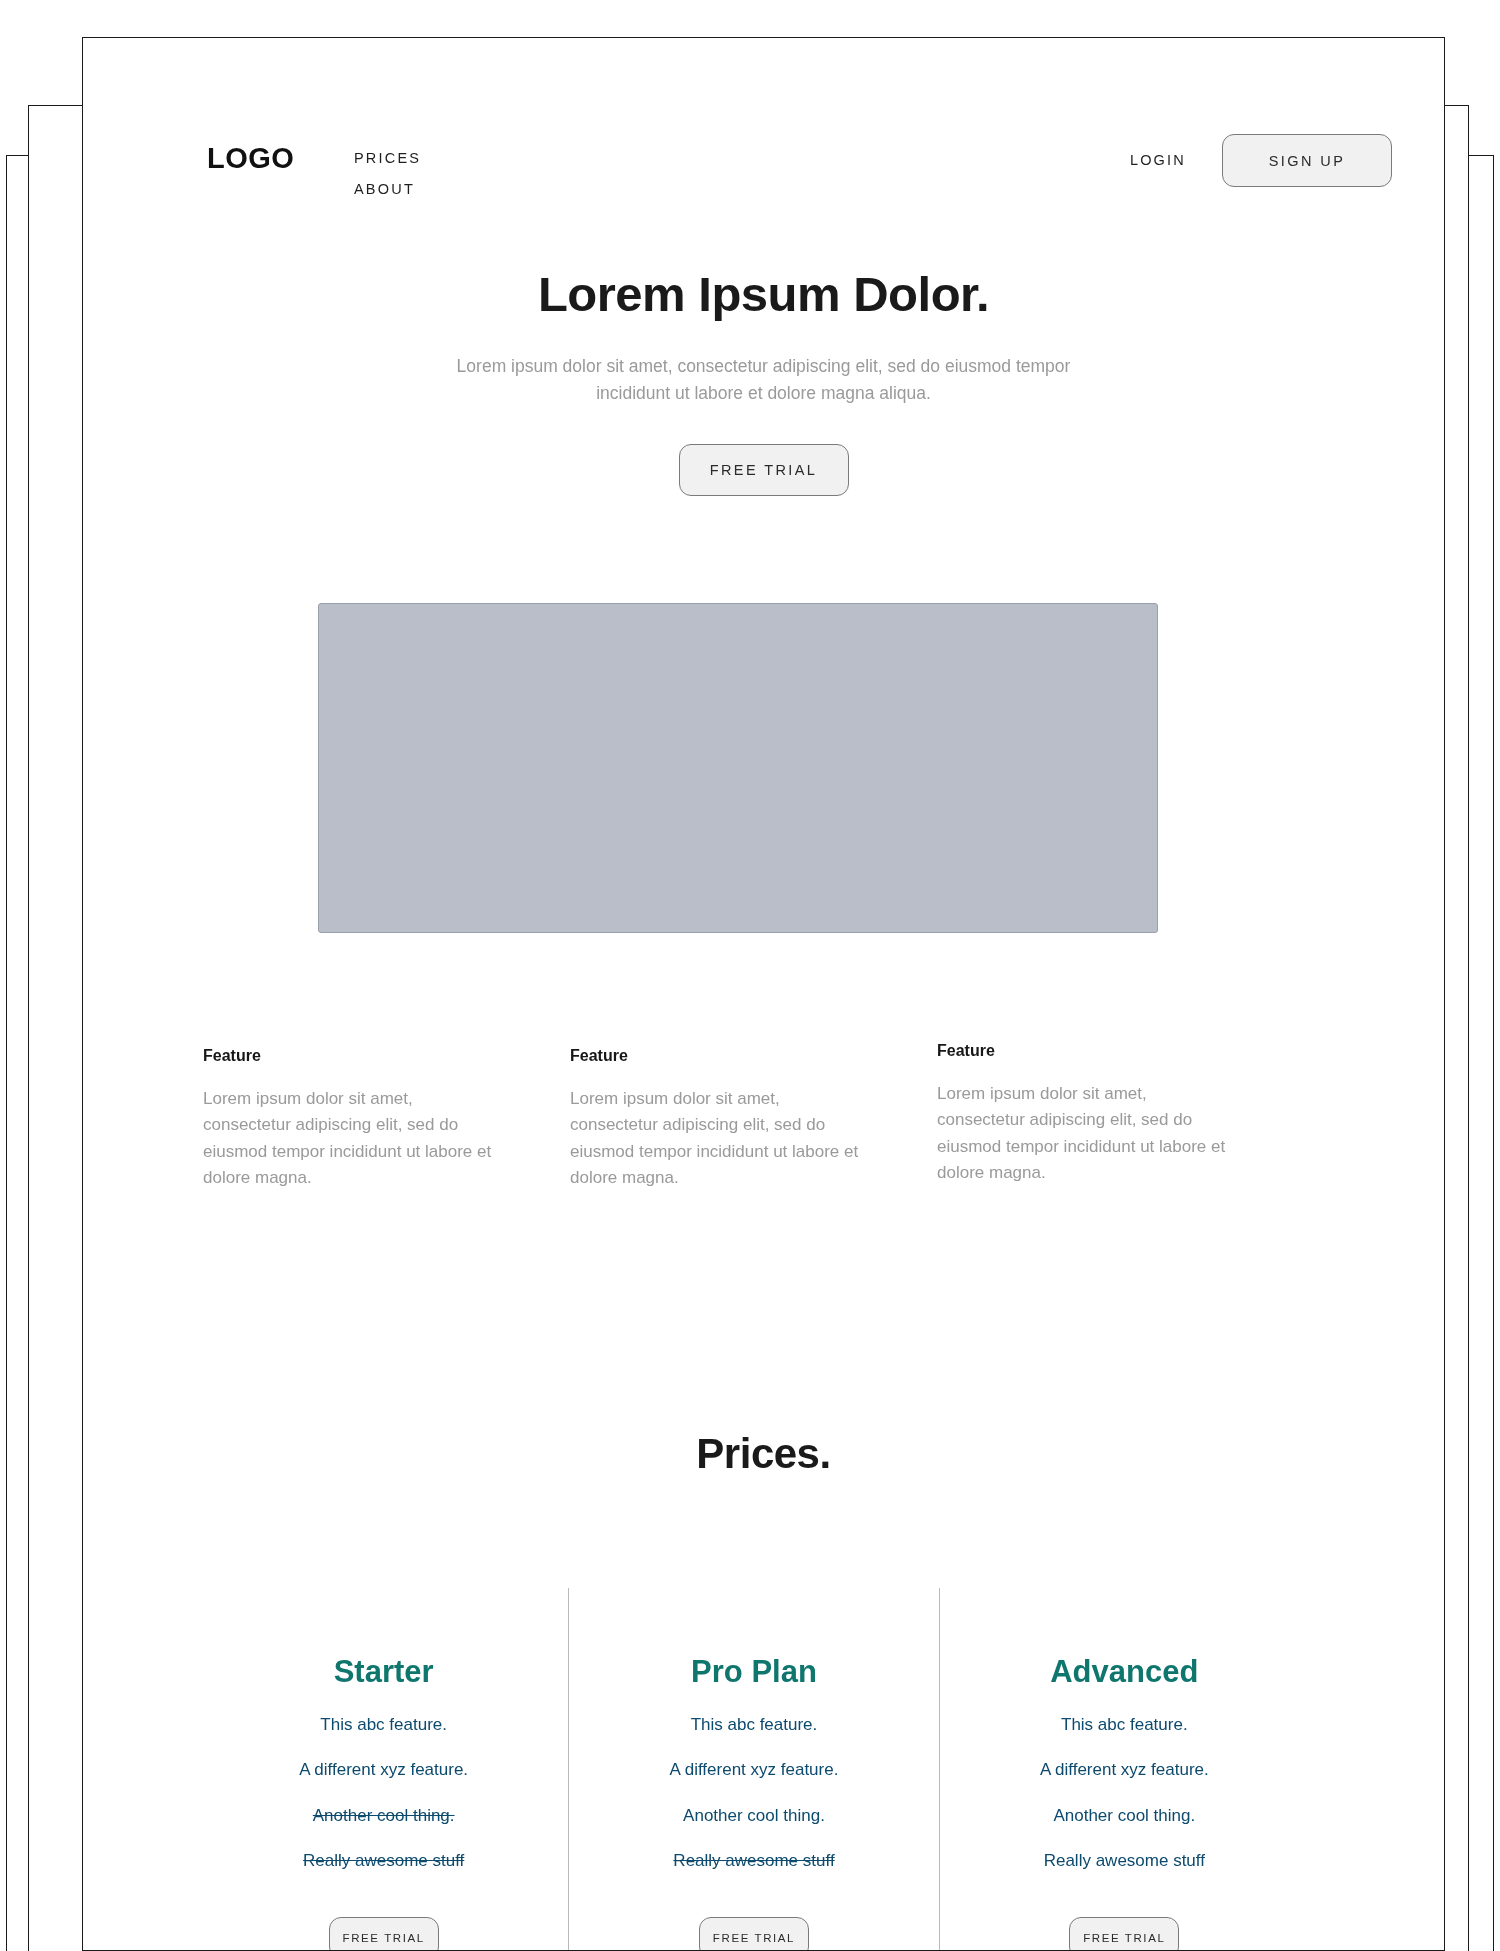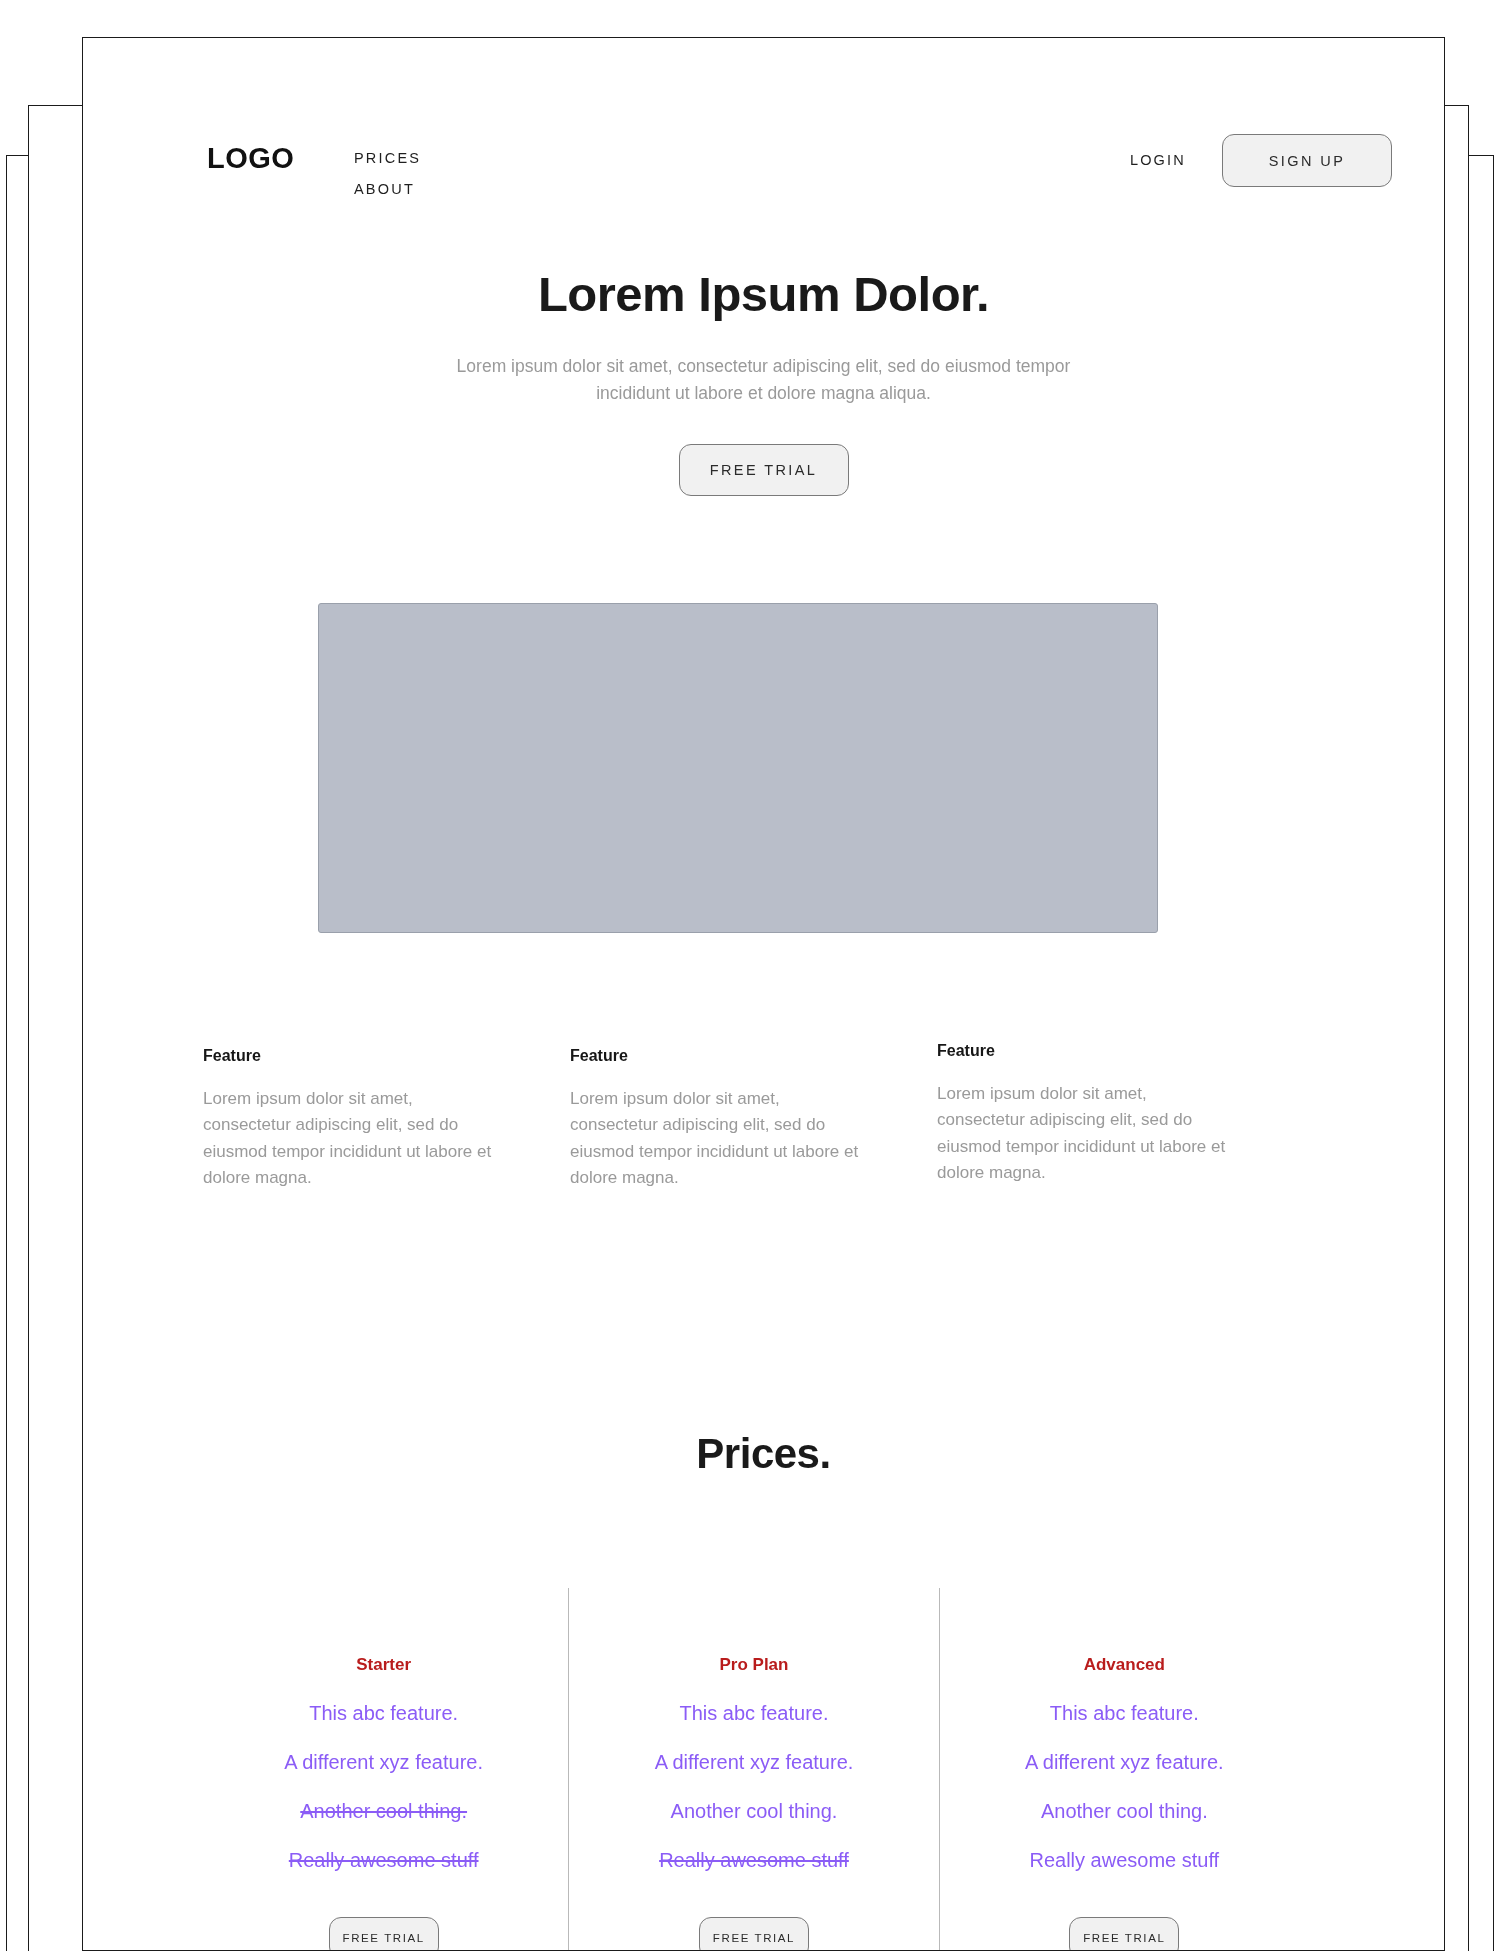--- a/index.html
+++ b/index.html
@@ -224,9 +224,9 @@
   }
   .plan + .plan { border-left: 1.1px solid #b9b9b9; }
   .plan-name {
-    font-size: 17px;
-    font-weight: bold;
-    color: #b91c1c;
+    font-size: 31px;
+    font-weight: bold;
+    color: #0f766e;
     margin: 0 0 28px 0;
     line-height: 1;
   }

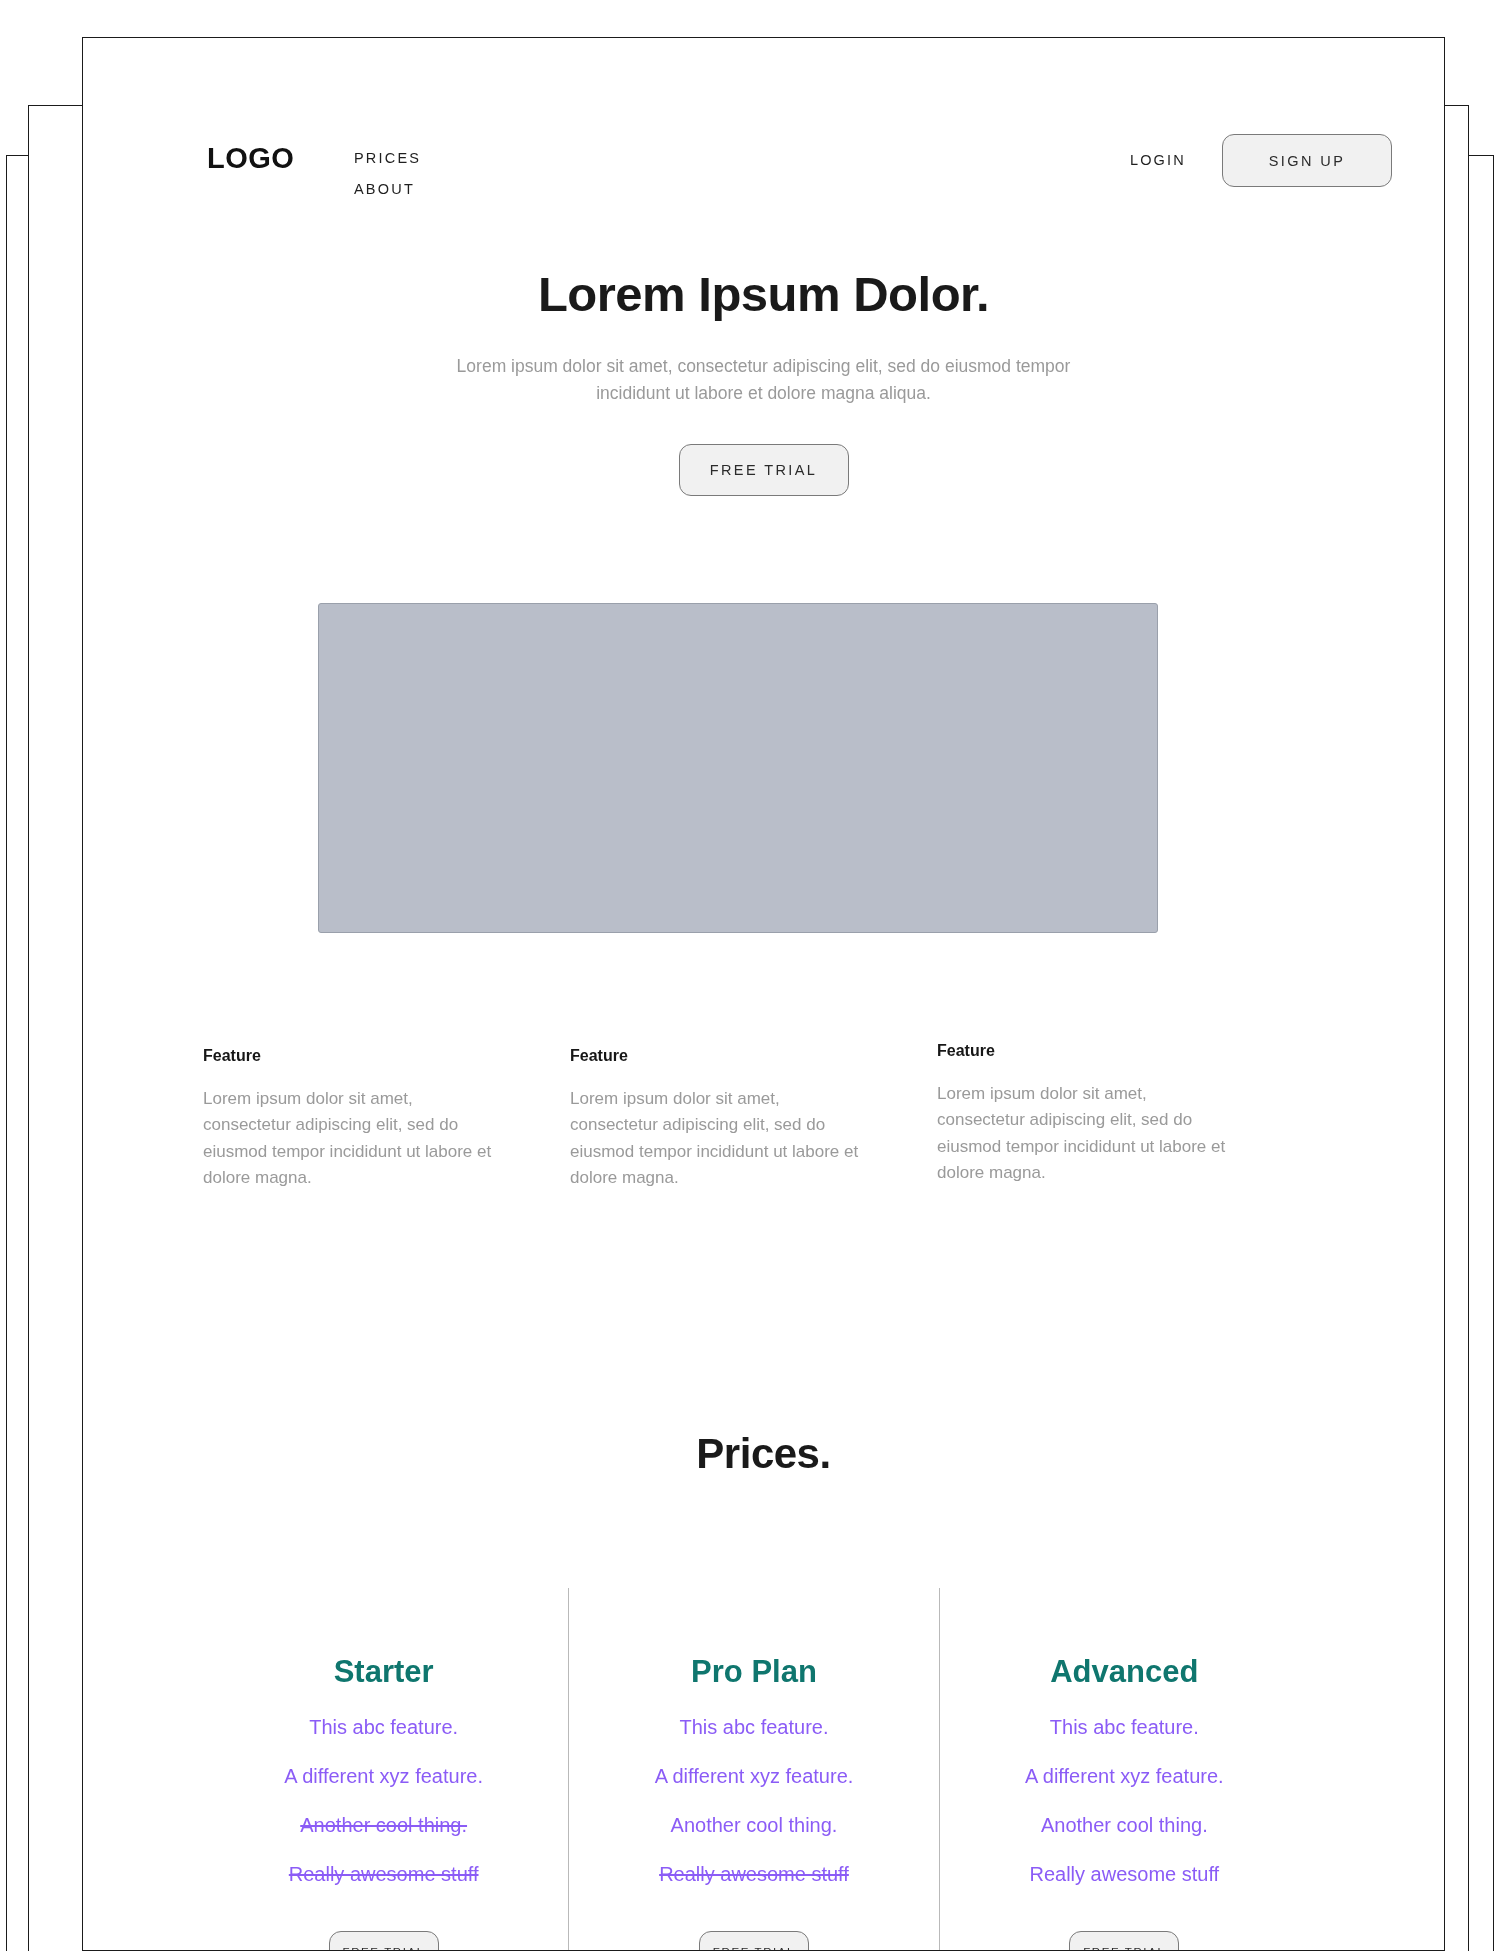--- a/index.html
+++ b/index.html
@@ -231,8 +231,8 @@
     line-height: 1;
   }
   .plan-feature {
-    font-size: 20px;
-    color: #8b5cf6;
+    font-size: 17px;
+    color: #0c4a6e;
     margin: 0 0 25px 0;
     line-height: 1.2;
   }

